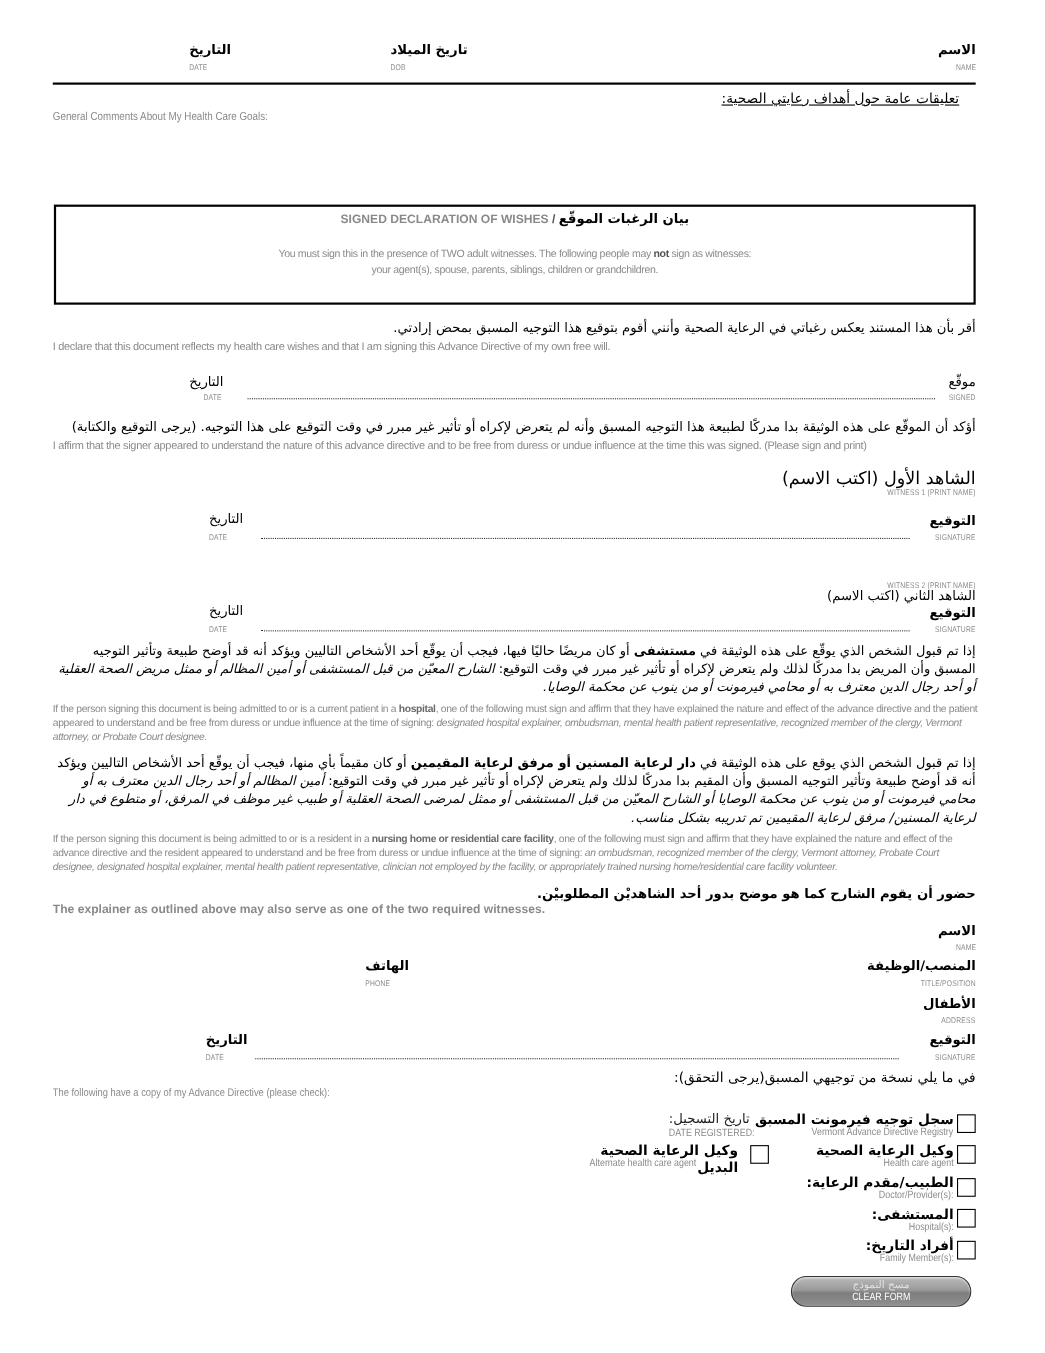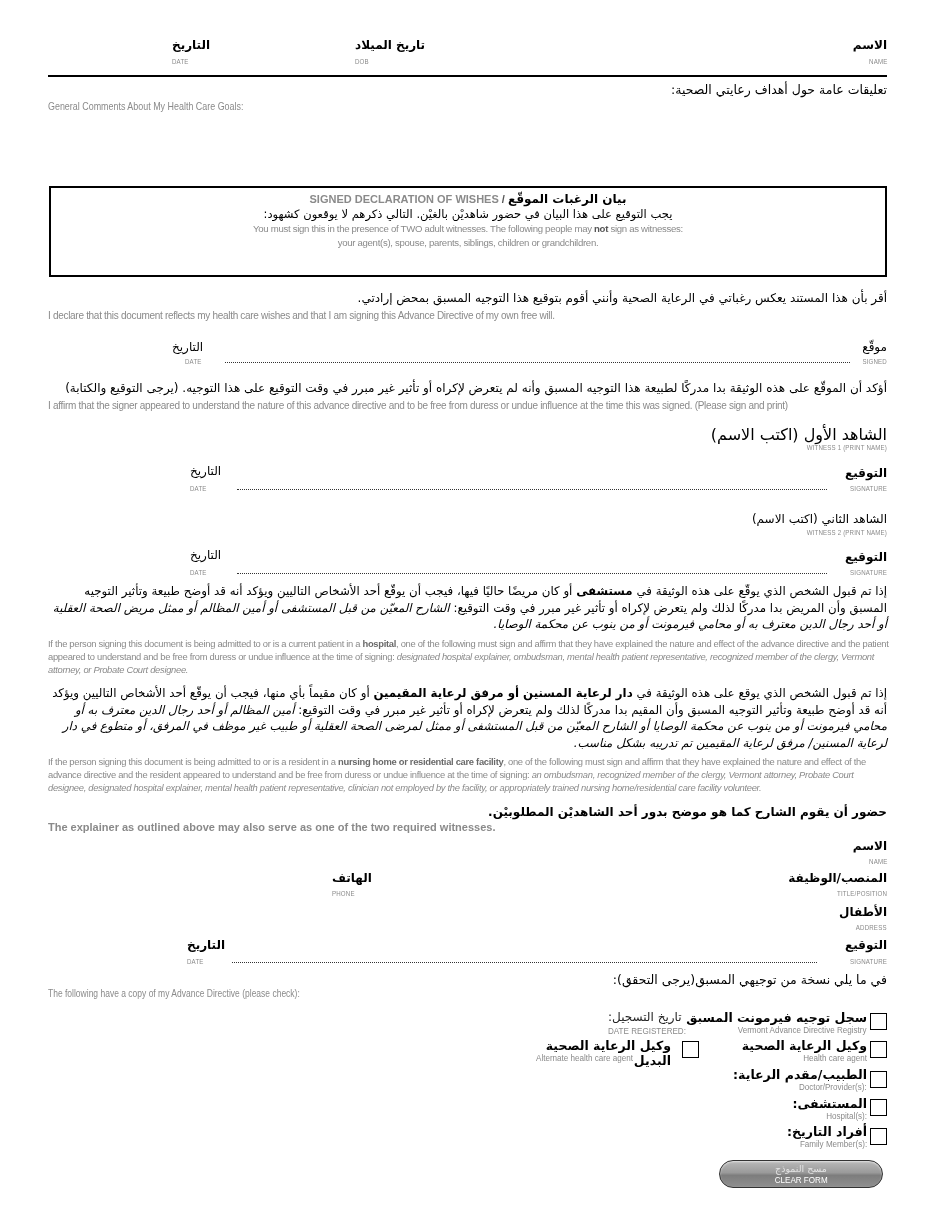--- a/index.html
+++ b/index.html
@@ -43,7 +43,7 @@
 
 <div class="abs thick-line" style="left:48px; top:75px; width:839px;"></div>
 
-<div class="abs ar" style="right:63px; top:82px; font-size:12.5px;">تعليقات عامة حول أهداف رعايتي الصحية:</div>
+<div class="abs ar" style="right:78px; top:82px; font-size:12.5px;text-decoration:underline;">تعليقات عامة حول أهداف رعايتي الصحية:</div>
 <div class="abs en-gray" style="left:48px; top:100px; font-size:10.5px; transform:scaleX(0.85);">General Comments About My Health Care Goals:</div>
 <textarea class="abs" style="left: 48px; top: 115px; width: 839px; height: 66px; border: none; resize: none; background: transparent; outline: none;"></textarea>
 

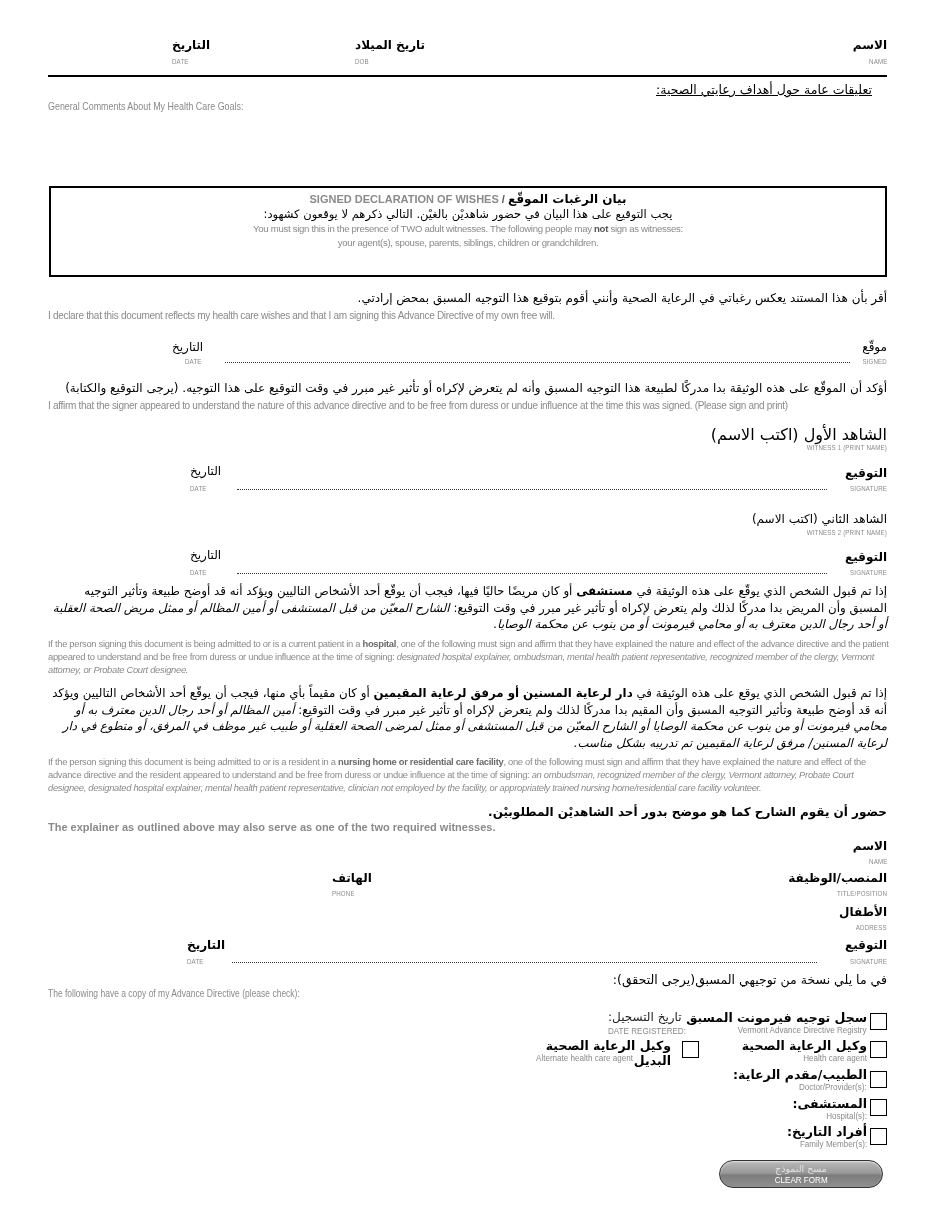--- a/index.html
+++ b/index.html
@@ -51,7 +51,6 @@
   <div style="text-align:center; margin-top:4px; font-size:12px;">
     <span style="font-family:'Liberation Sans',sans-serif; font-weight:bold; color:#8a8a8a; font-size:11px;">SIGNED DECLARATION OF WISHES</span><span style="font-family:'Liberation Sans',sans-serif; font-weight:bold; color:#555; font-size:11px;"> / </span><span style="font-family:'DejaVu Sans',sans-serif; font-weight:bold;" dir="rtl">بيان الرغبات الموقّع</span>
   </div>
-  <div dir="rtl" style="text-align:center; font-family:'DejaVu Sans',sans-serif; font-size:11.5px; line-height:16px;">يجب التوقيع على هذا البيان في حضور شاهديْن بالغيْن. التالي ذكرهم لا يوقعون كشهود:</div>
   <div style="text-align:center; font-family:'Liberation Sans',sans-serif; font-size:9.6px; color:#8a8a8a; line-height:14px; letter-spacing:-0.3px;"><span>You must sign this in the presence of TWO adult witnesses. The following people may </span><b style="color:#555;">not</b><span> sign as witnesses:</span></div>
   <div style="text-align:center; font-family:'Liberation Sans',sans-serif; font-size:9.6px; color:#8a8a8a; line-height:14px; letter-spacing:-0.3px;">your agent(s), spouse, parents, siblings, children or grandchildren.</div>
 </div>

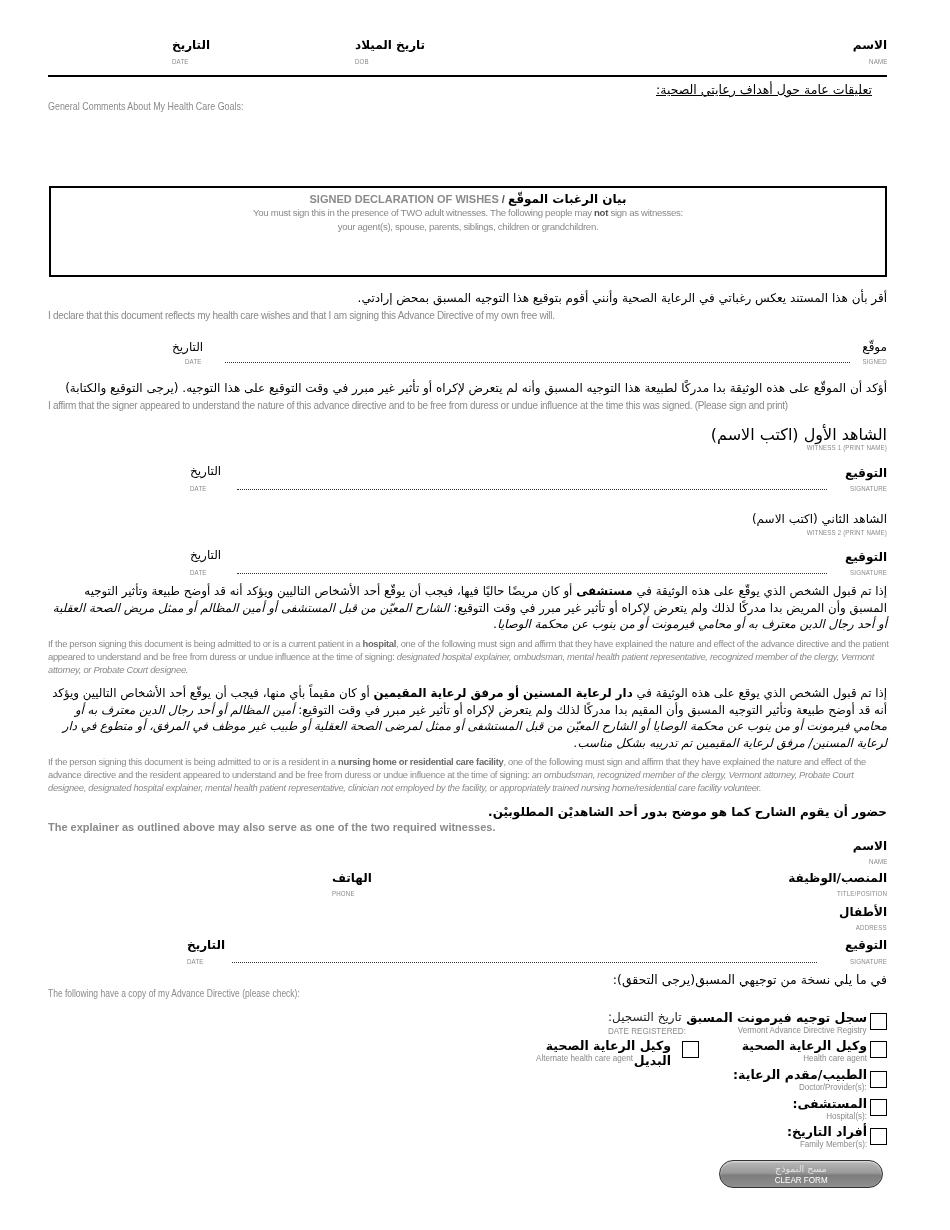--- a/index.html
+++ b/index.html
@@ -51,7 +51,7 @@
   <div style="text-align:center; margin-top:4px; font-size:12px;">
     <span style="font-family:'Liberation Sans',sans-serif; font-weight:bold; color:#8a8a8a; font-size:11px;">SIGNED DECLARATION OF WISHES</span><span style="font-family:'Liberation Sans',sans-serif; font-weight:bold; color:#555; font-size:11px;"> / </span><span style="font-family:'DejaVu Sans',sans-serif; font-weight:bold;" dir="rtl">بيان الرغبات الموقّع</span>
   </div>
-  <div style="text-align:center; font-family:'Liberation Sans',sans-serif; font-size:9.6px; color:#8a8a8a; line-height:14px; letter-spacing:-0.3px;"><span>You must sign this in the presence of TWO adult witnesses. The following people may </span><b style="color:#555;">not</b><span> sign as witnesses:</span></div>
+  <div style="text-align:center; font-family:'Liberation Sans',sans-serif; font-size:9.6px; color:#8a8a8a; line-height:14px; letter-spacing:-0.3px;margin-top:19px;"><span>You must sign this in the presence of TWO adult witnesses. The following people may </span><b style="color:#555;">not</b><span> sign as witnesses:</span></div>
   <div style="text-align:center; font-family:'Liberation Sans',sans-serif; font-size:9.6px; color:#8a8a8a; line-height:14px; letter-spacing:-0.3px;">your agent(s), spouse, parents, siblings, children or grandchildren.</div>
 </div>
 

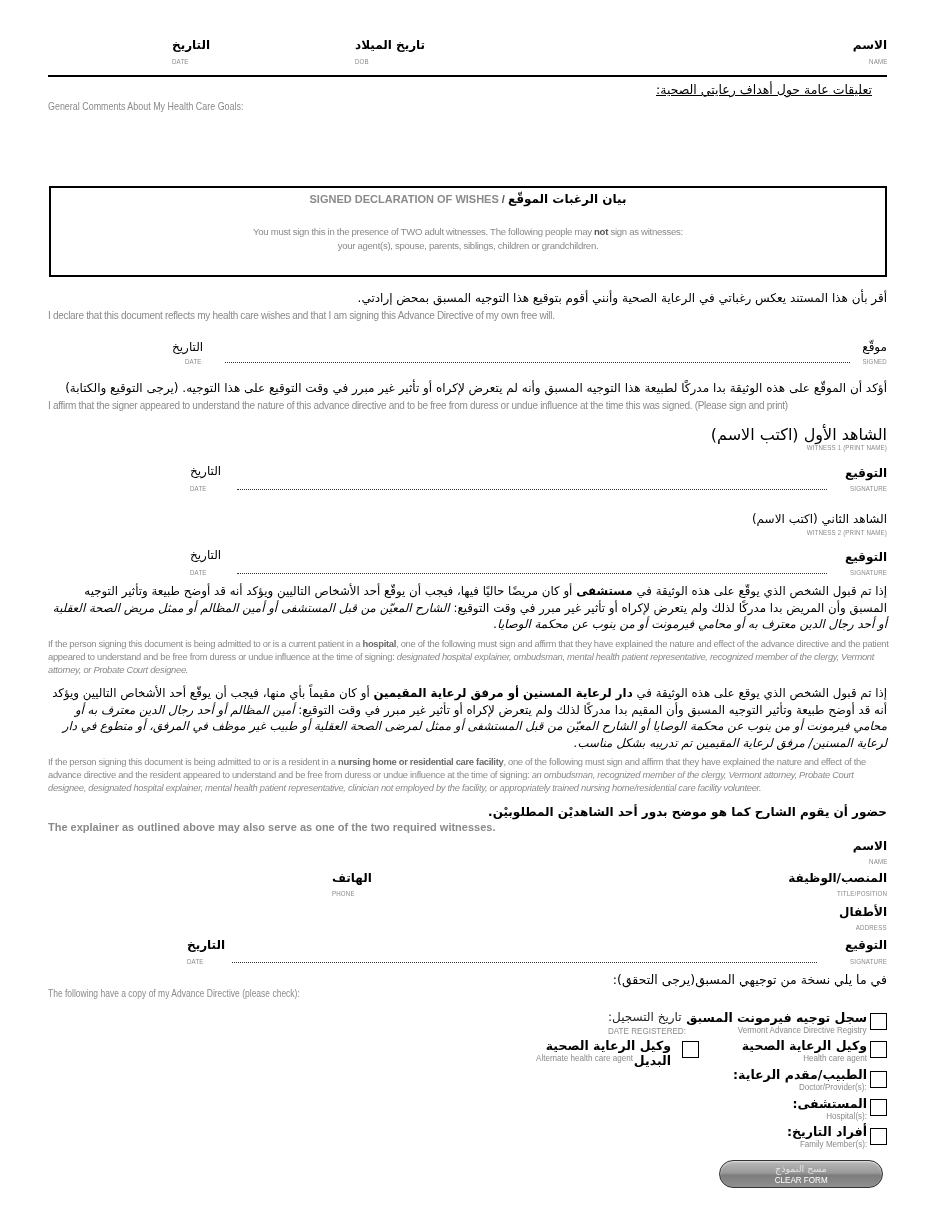--- a/index.html
+++ b/index.html
@@ -79,7 +79,7 @@
 <div class="abs ar" style="left:190px; top:464px; font-size:12px;">التاريخ</div>
 <div class="abs en-small" style="left:190px; top:484px; transform-origin:left center;">DATE</div>
 
-<div class="abs ar" style="right:63px; top:512px; font-size:12px;">الشاهد الثاني (اكتب الاسم)</div>
+<div class="abs ar" style="right:63px; top:534px; font-size:12px;">الشاهد الثاني (اكتب الاسم)</div>
 <div class="abs en-small" style="right:63px; top:528px; transform-origin:right center;">WITNESS 2 (PRINT NAME)</div>
 <input class="abs" style="left: 225px; top: 510px; width: 530px; height: 16px; border: none; background: transparent; outline: none;">
 

